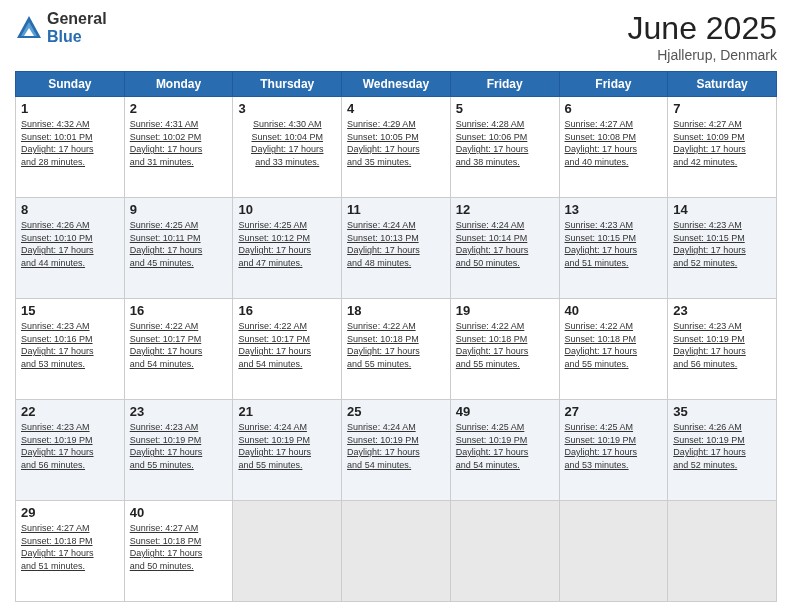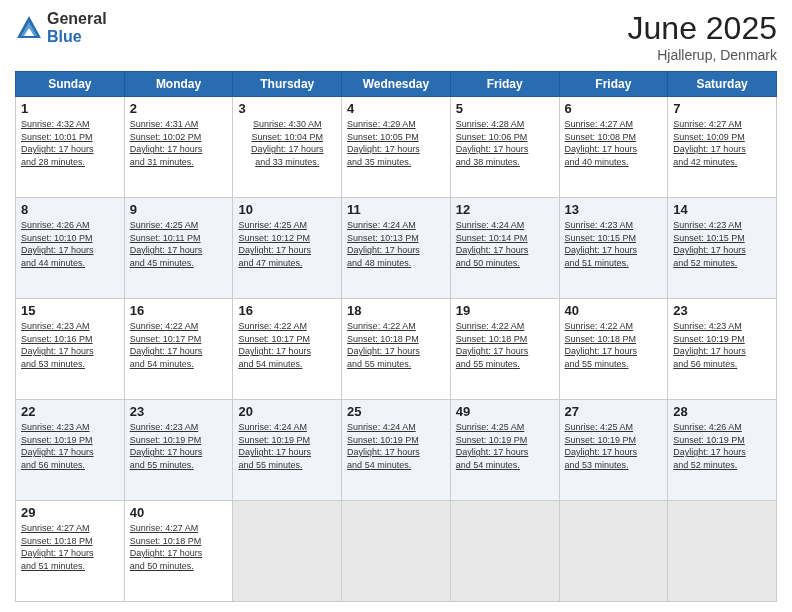--- a/index.html
+++ b/index.html
@@ -308,7 +308,7 @@
 and 55 minutes.</div>
           </td>
           <td>
-            <span class="day-num">20</span>
+            <span class="day-num">21</span>
             <div class="day-info" style="white-space: pre-line;">Sunrise: 4:24 AM
 Sunset: 10:19 PM
 Daylight: 17 hours

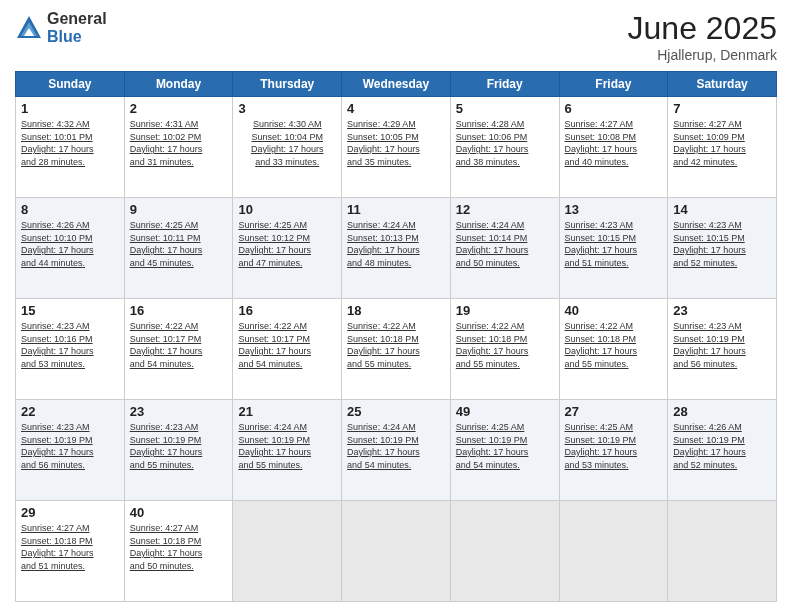--- a/index.html
+++ b/index.html
@@ -336,7 +336,7 @@
 and 53 minutes.</div>
           </td>
           <td>
-            <span class="day-num">28</span>
+            <span class="day-num">35</span>
             <div class="day-info" style="white-space: pre-line;">Sunrise: 4:26 AM
 Sunset: 10:19 PM
 Daylight: 17 hours

